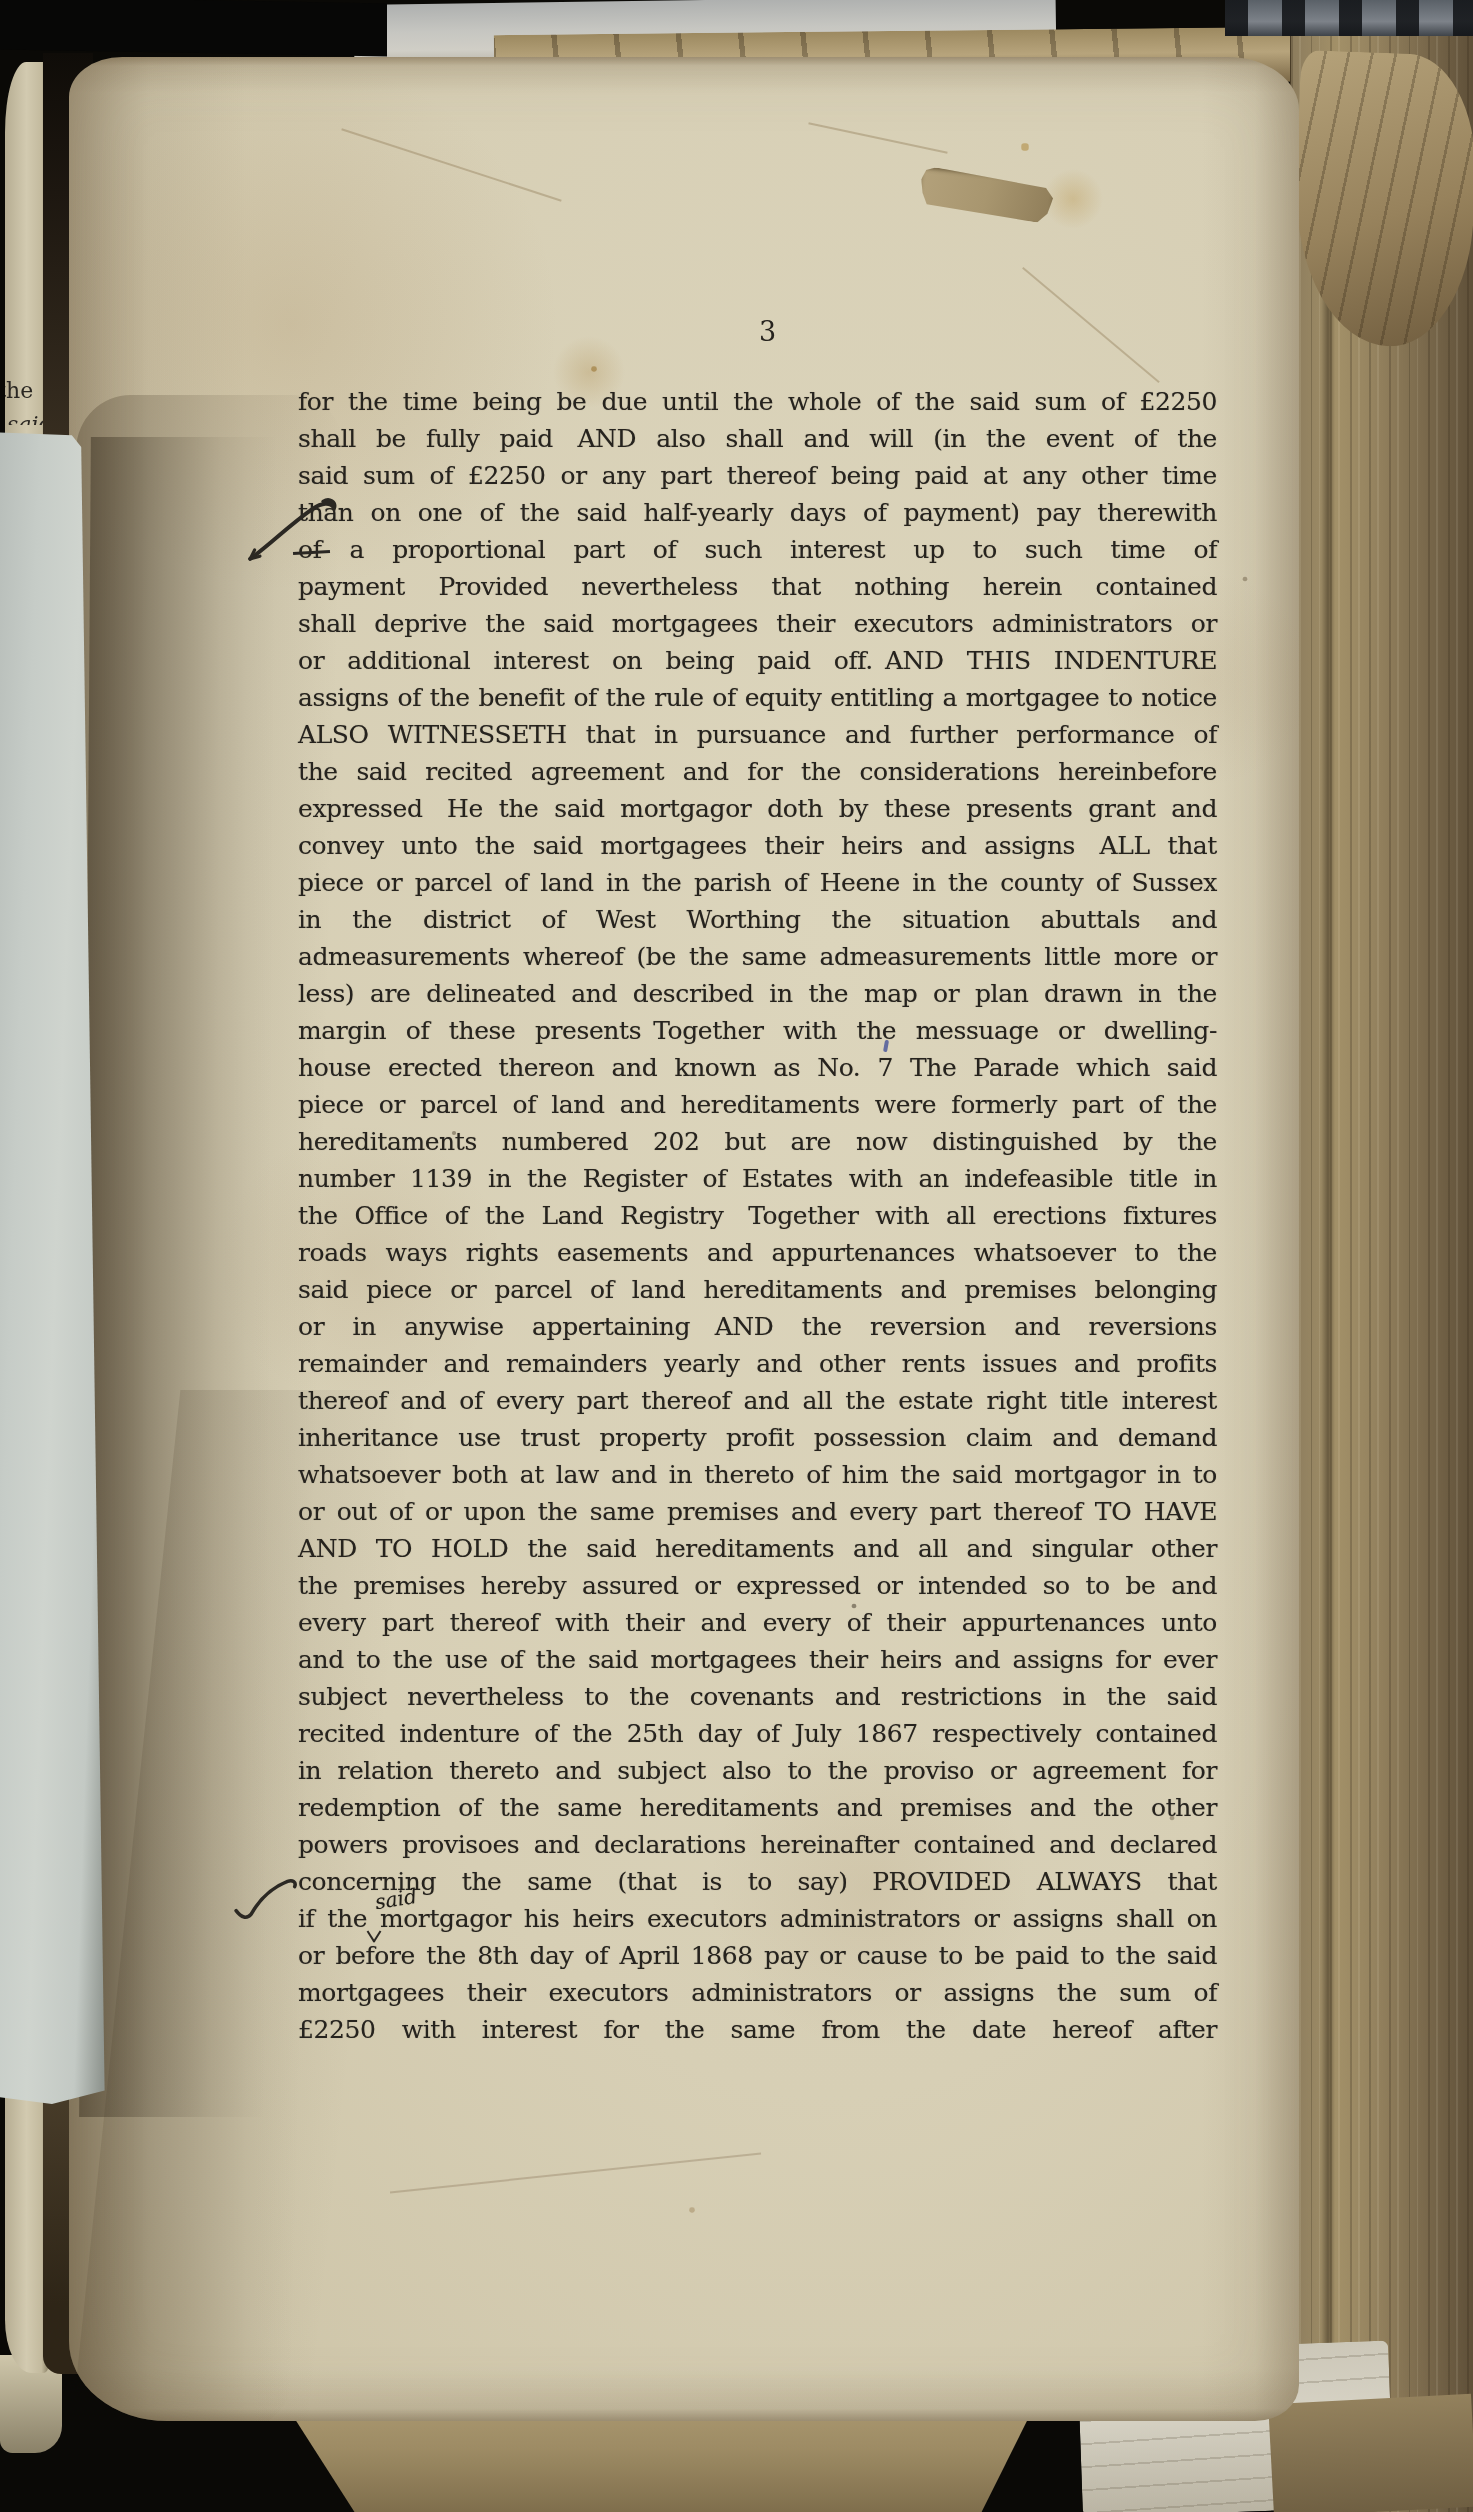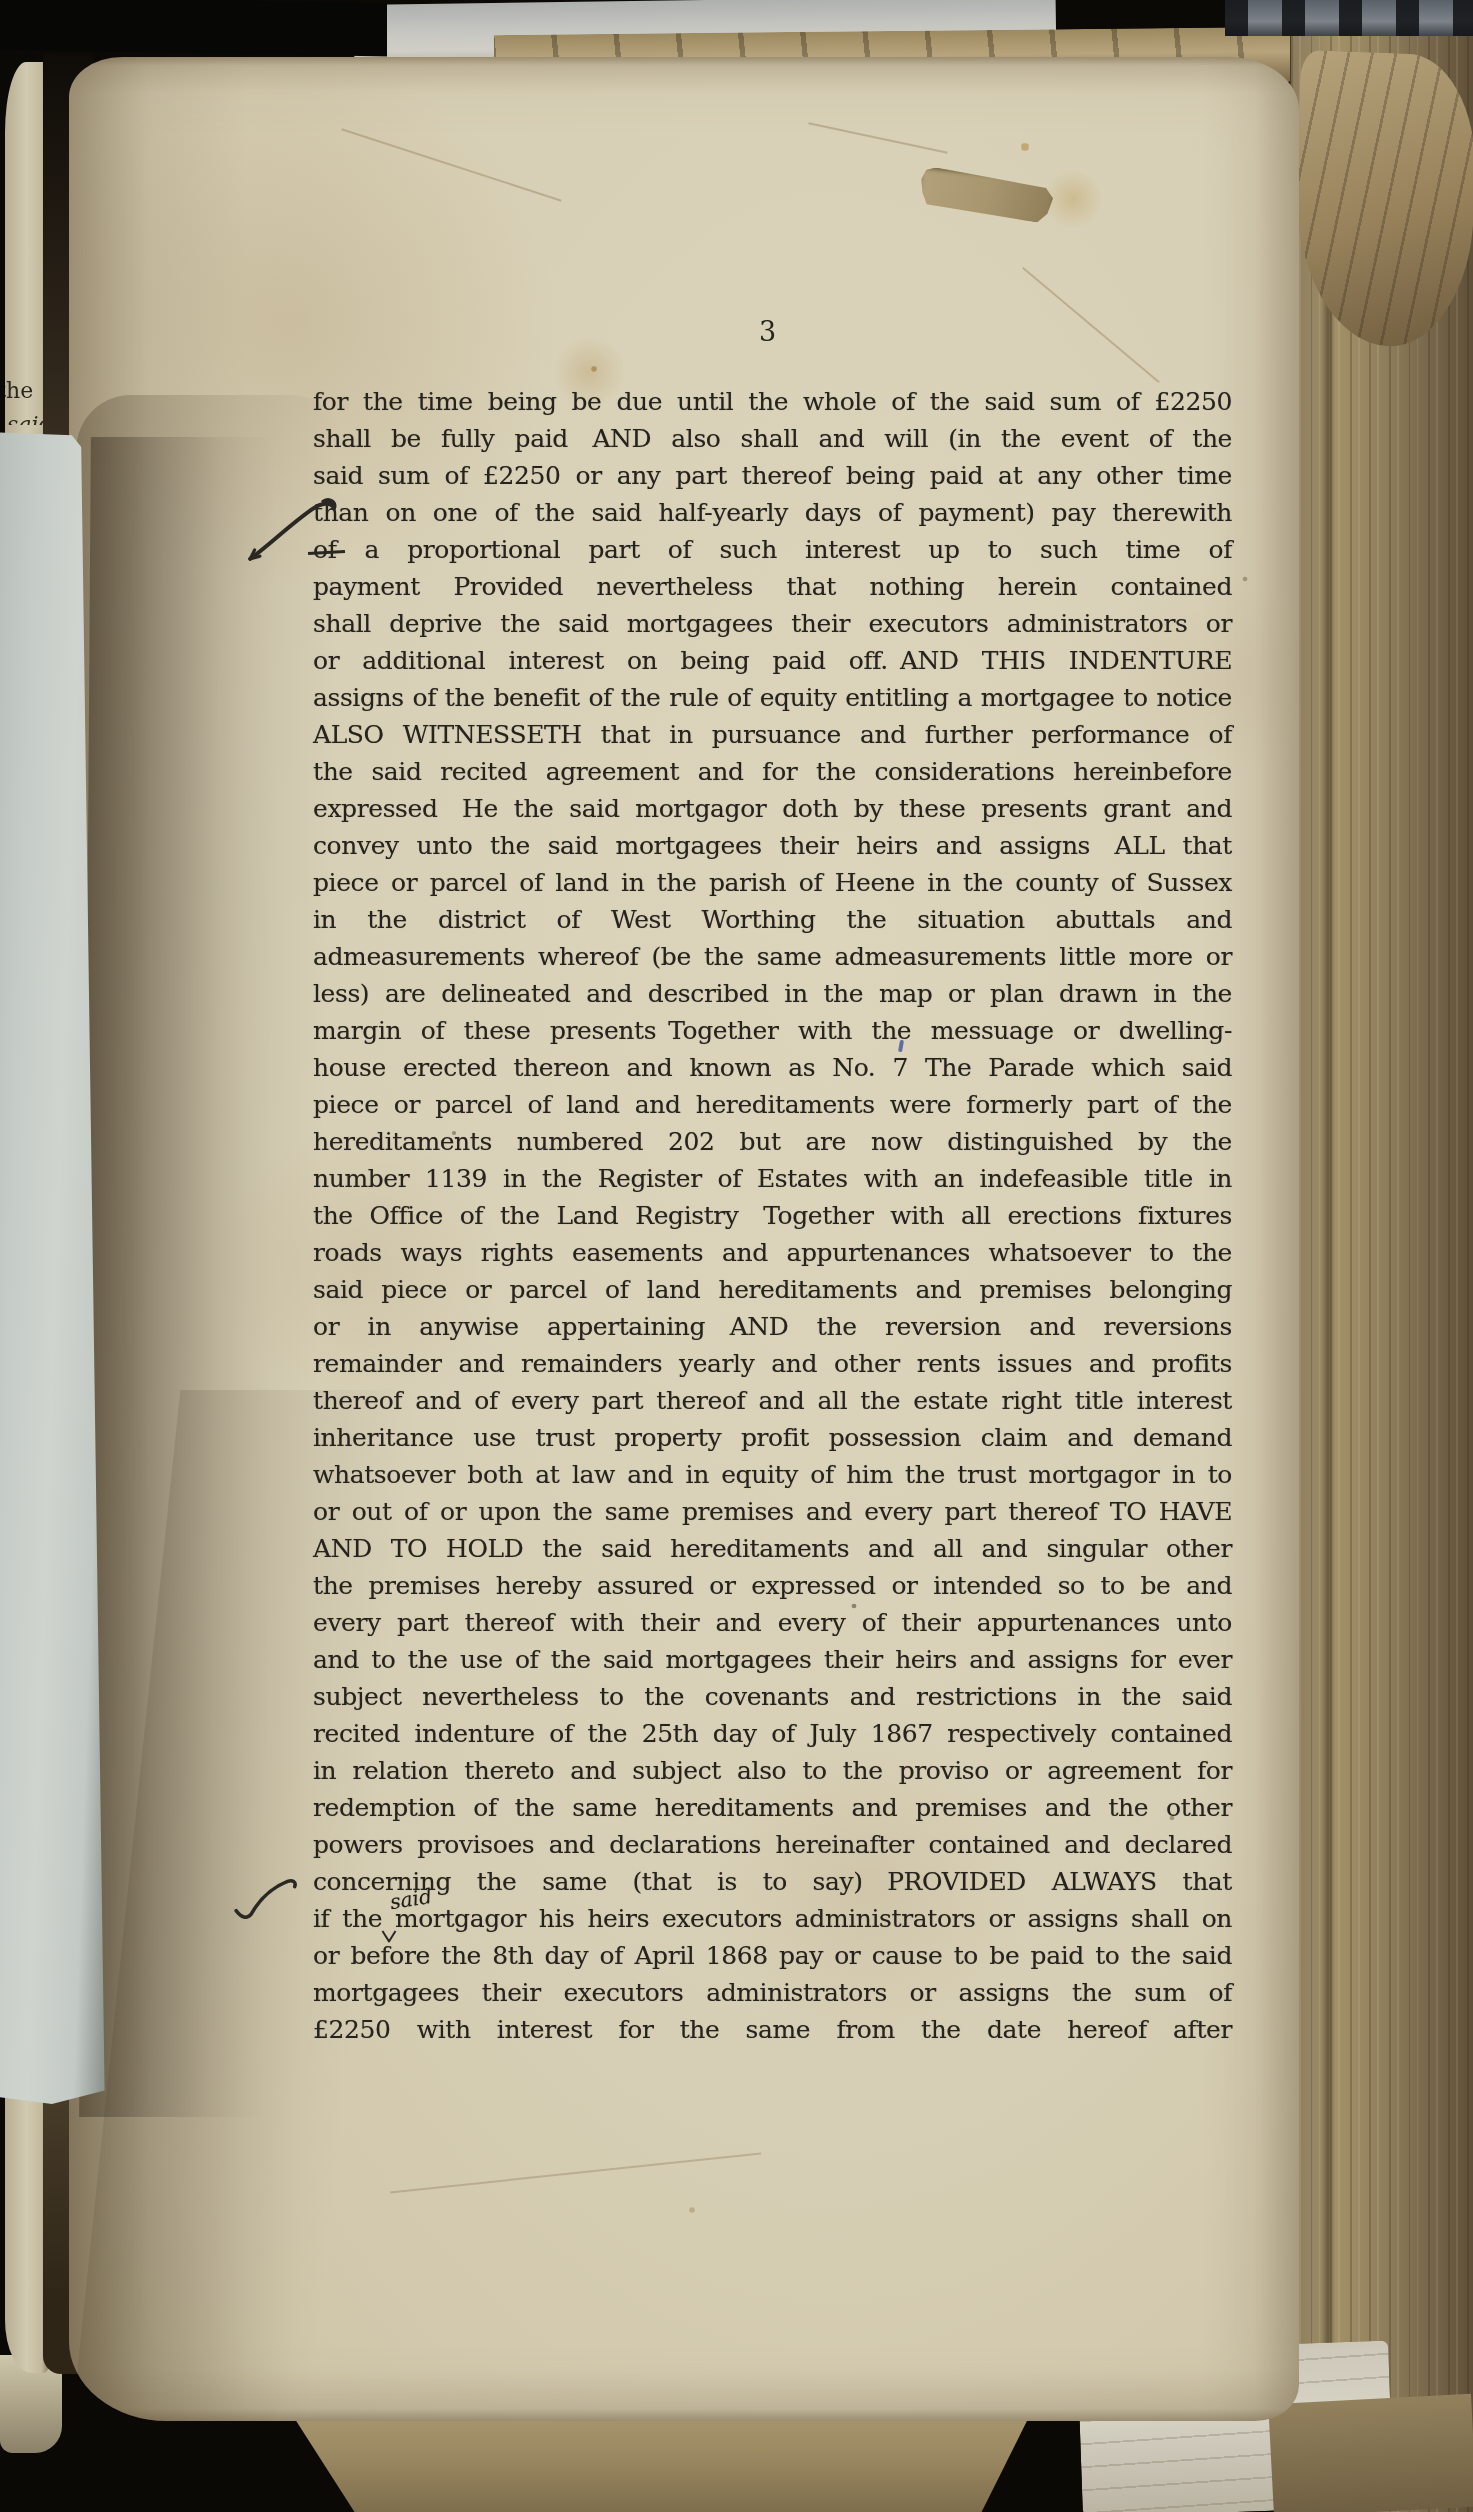--- a/index.html
+++ b/index.html
@@ -99,7 +99,7 @@
   .page-number{position:absolute;left:654px;top:259px;width:89px;text-align:center;
     font-size:27px;color:#26231e;}
 
-  .text-block{position:absolute;left:244px;top:326px;width:919px;color:#26231e;
+  .text-block{position:absolute;left:229px;top:326px;width:919px;color:#26231e;
     font-size:25px;letter-spacing:-0.4px;}
   .line{height:37px;line-height:37px;text-align:justify;text-align-last:justify;
     text-shadow:0 0 0.9px rgba(38,35,30,.35);white-space:normal;}

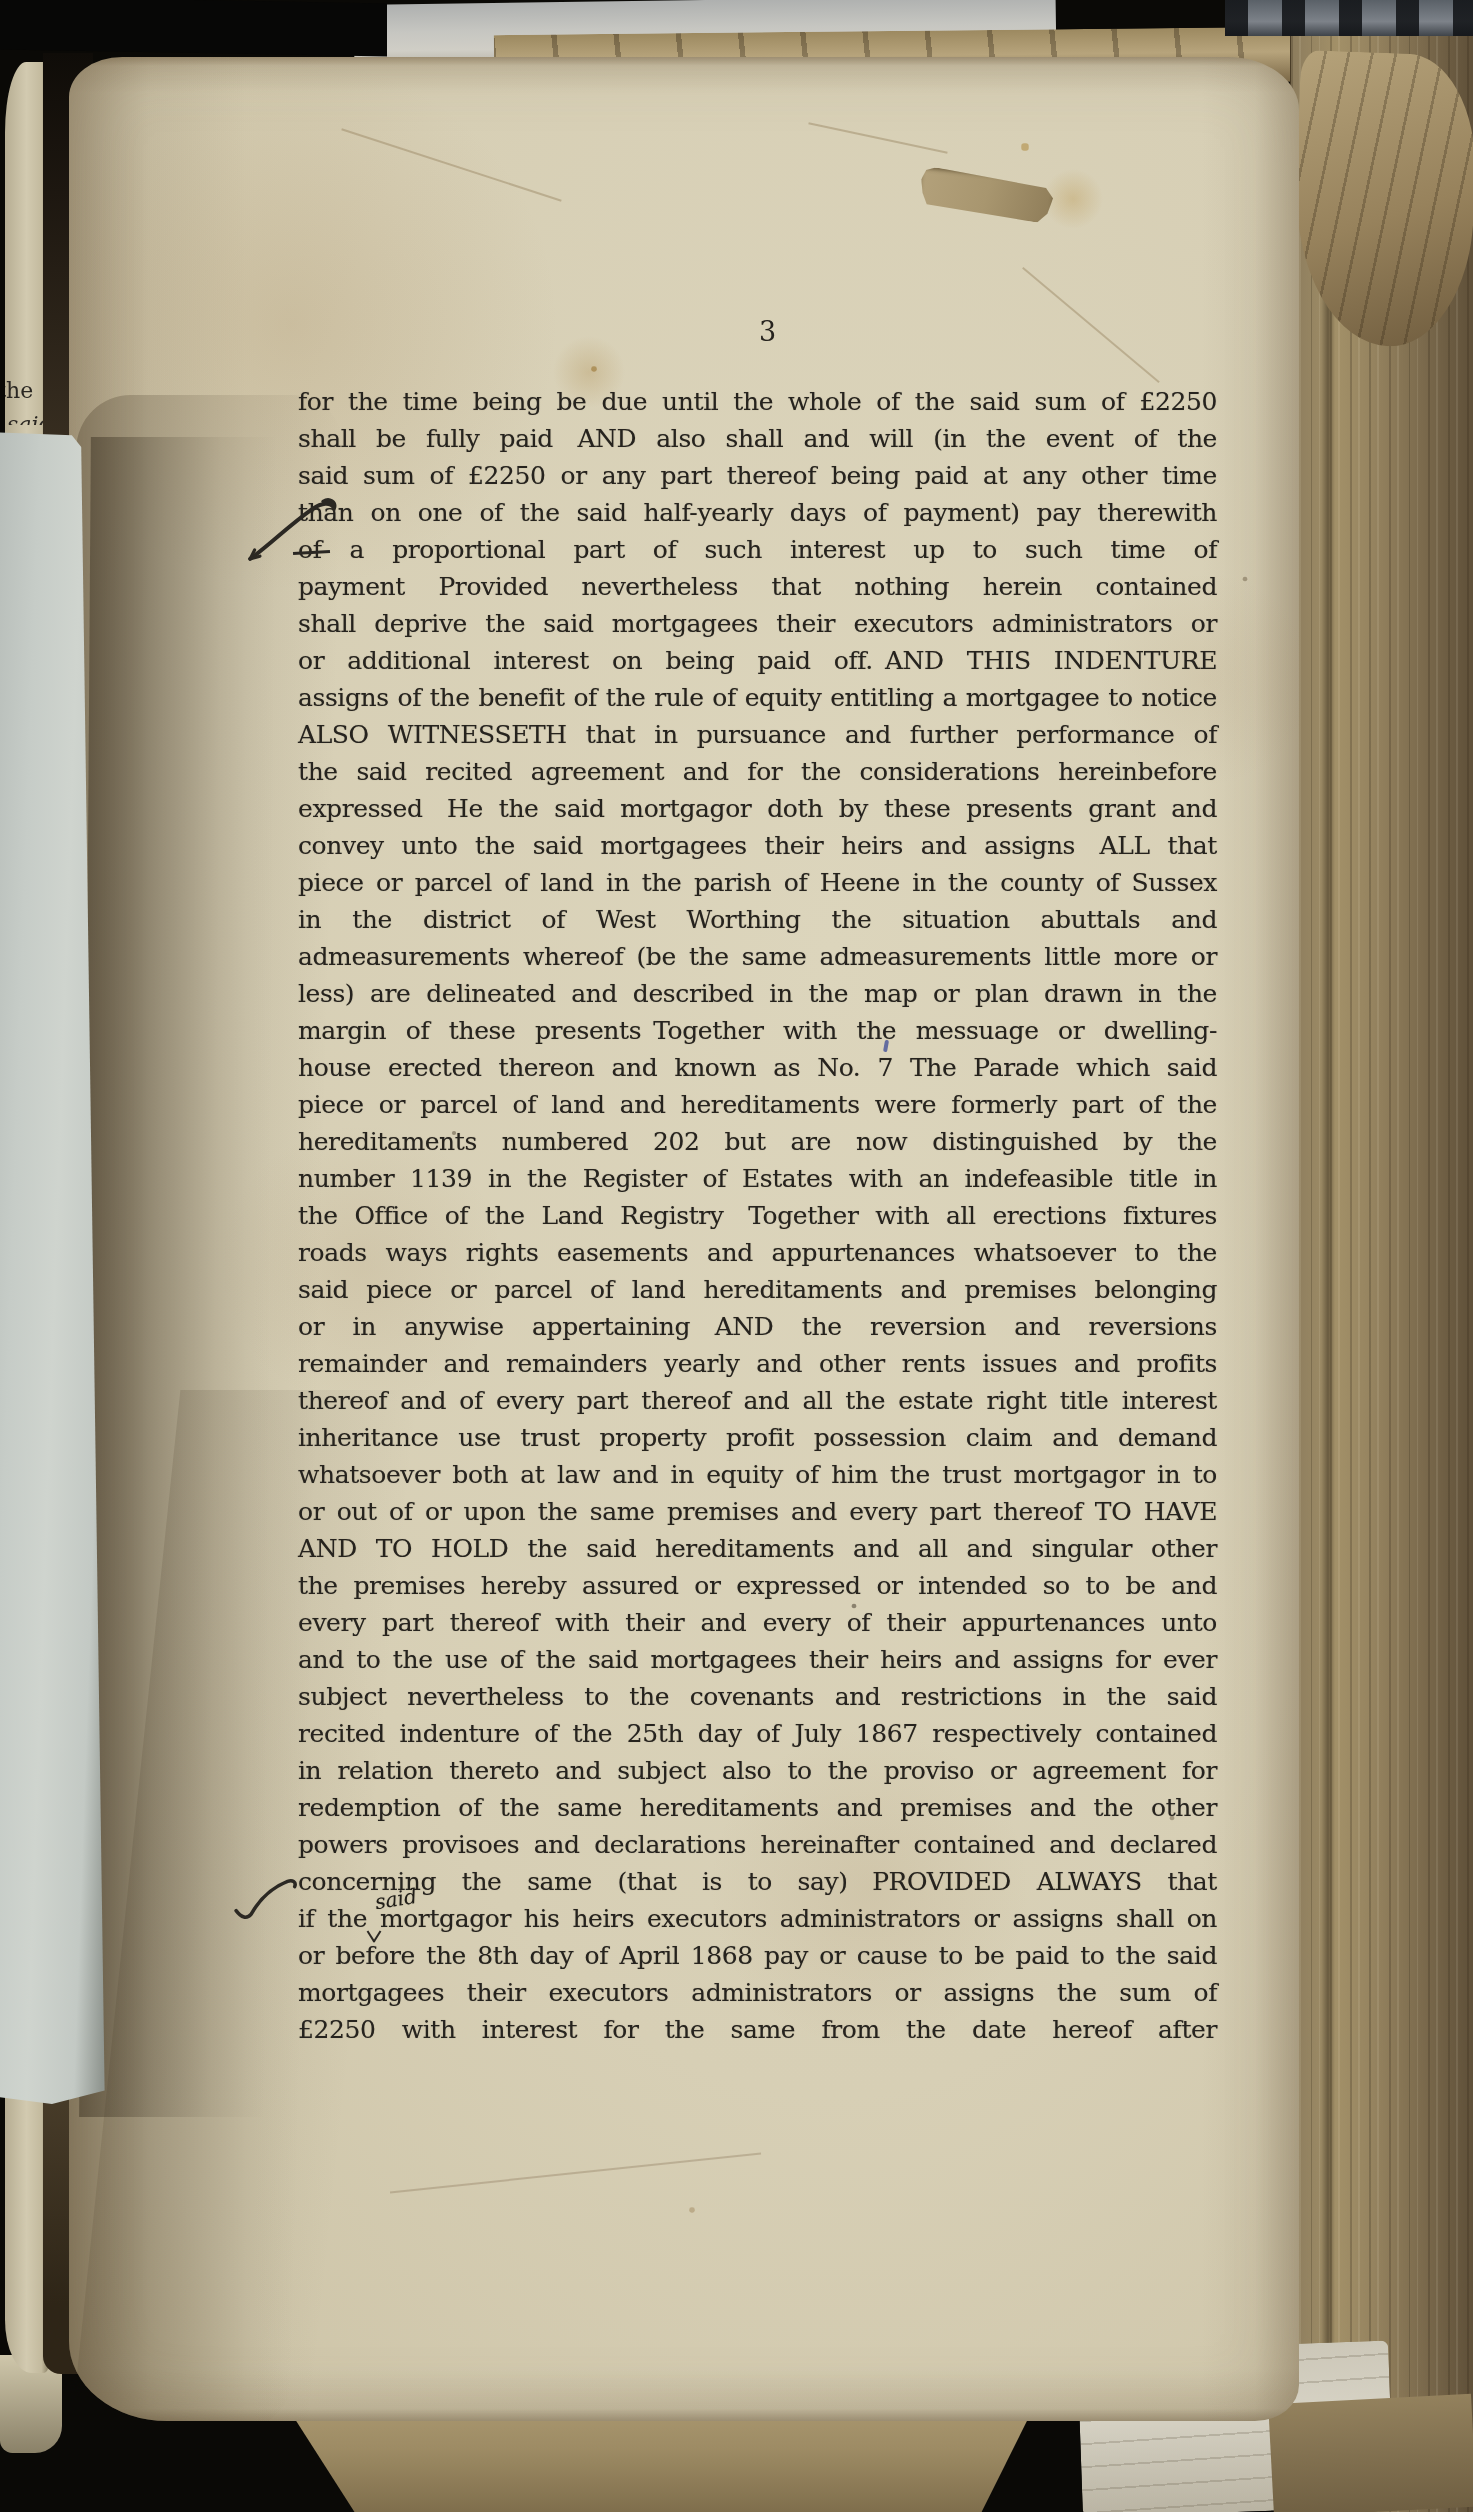--- a/index.html
+++ b/index.html
@@ -199,7 +199,7 @@
         <div class="line">remainder and remainders yearly and other rents issues and profits</div>
         <div class="line">thereof and of every part thereof and all the estate right title interest</div>
         <div class="line">inheritance use trust property profit possession claim and demand</div>
-        <div class="line">whatsoever both at law and in equity of him the trust mortgagor in to</div>
+        <div class="line">whatsoever both at law and in thereto of him the said mortgagor in to</div>
         <div class="line">or out of or upon the same premises and every part thereof TO HAVE</div>
         <div class="line">AND TO HOLD the said hereditaments and all and singular other</div>
         <div class="line">the premises hereby assured or expressed or intended so to be and</div>

